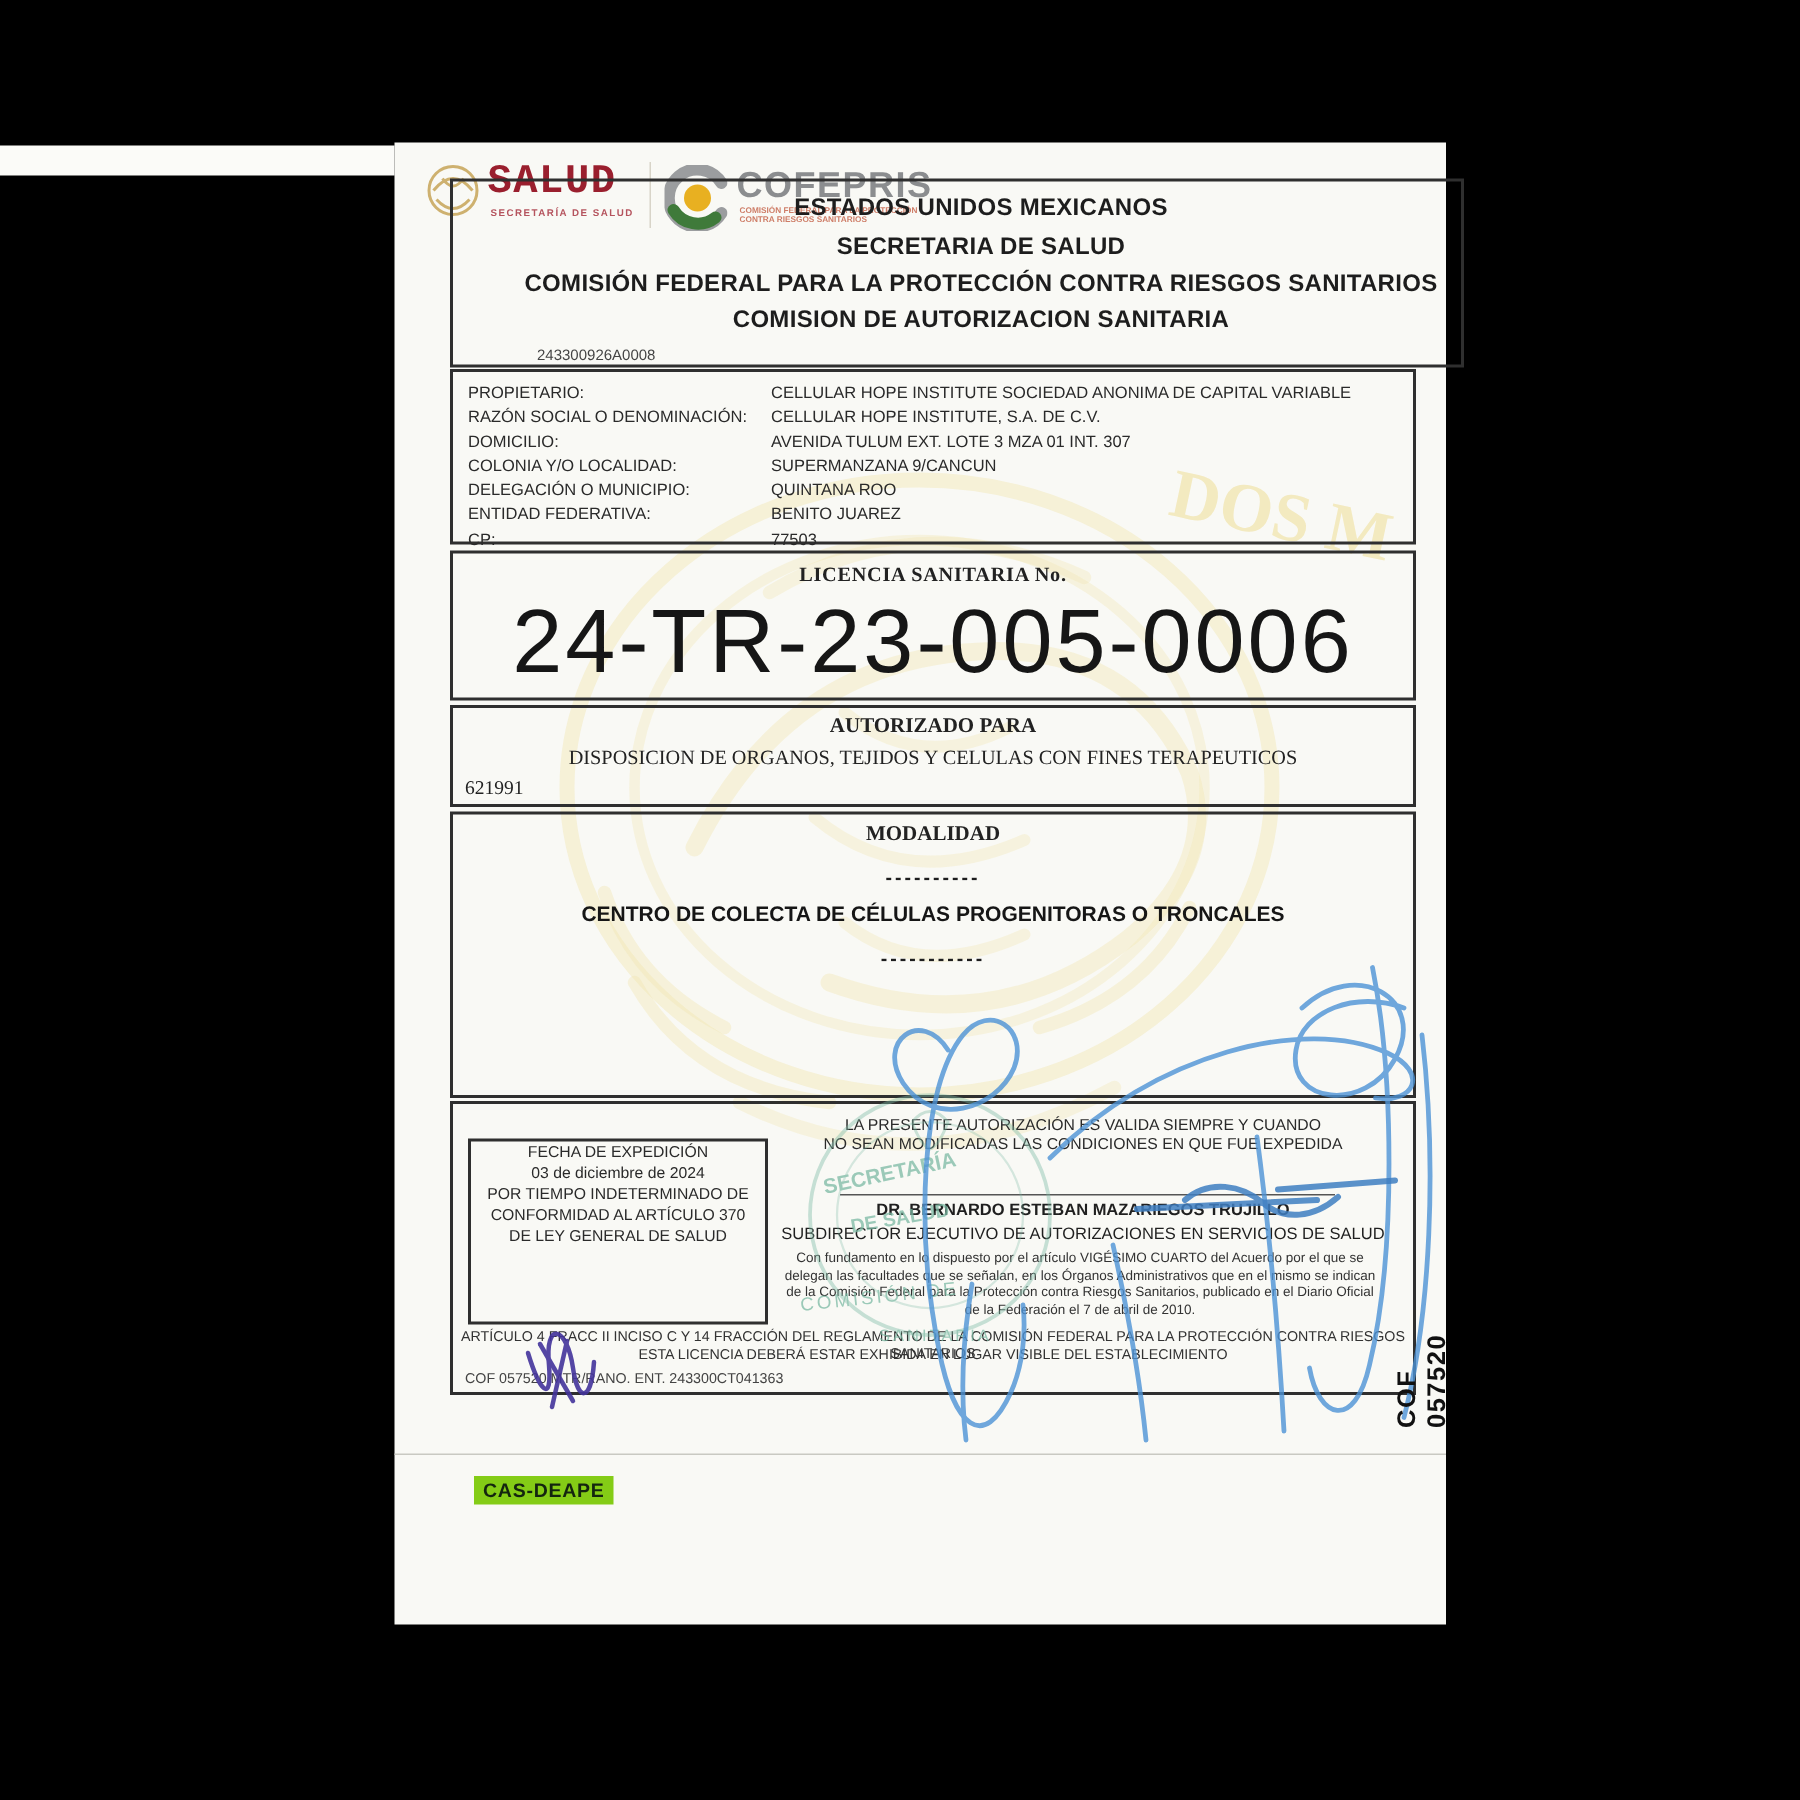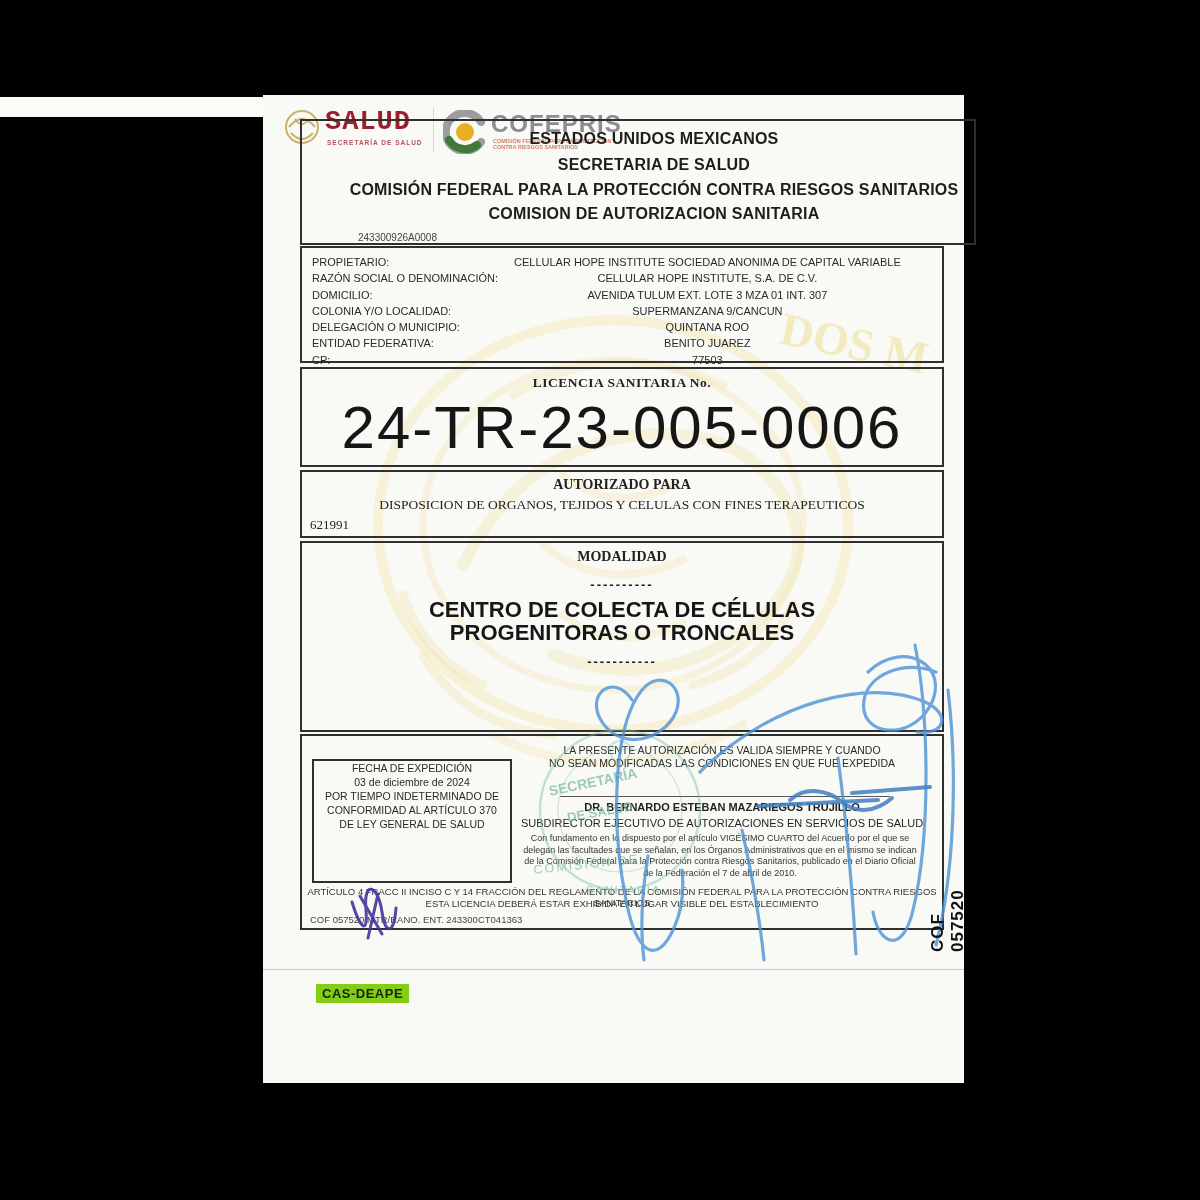--- a/index.html
+++ b/index.html
@@ -13,7 +13,7 @@
   .center{text-align:center;}
   .hdrline{font-weight:bold;font-size:16px;letter-spacing:.2px;color:#1d1d1d;}
   .ownerlabel{font-size:11px;color:#2a2a2a;}
-  .ownervalue{font-size:11px;color:#2a2a2a;text-align:center;}
+  .ownervalue{font-size:11px;color:#2a2a2a;}
   .small{font-size:9px;color:#333;}
   .dashes{font-weight:bold;letter-spacing:2px;font-size:13px;color:#1d1d1d;}
   svg{display:block;}

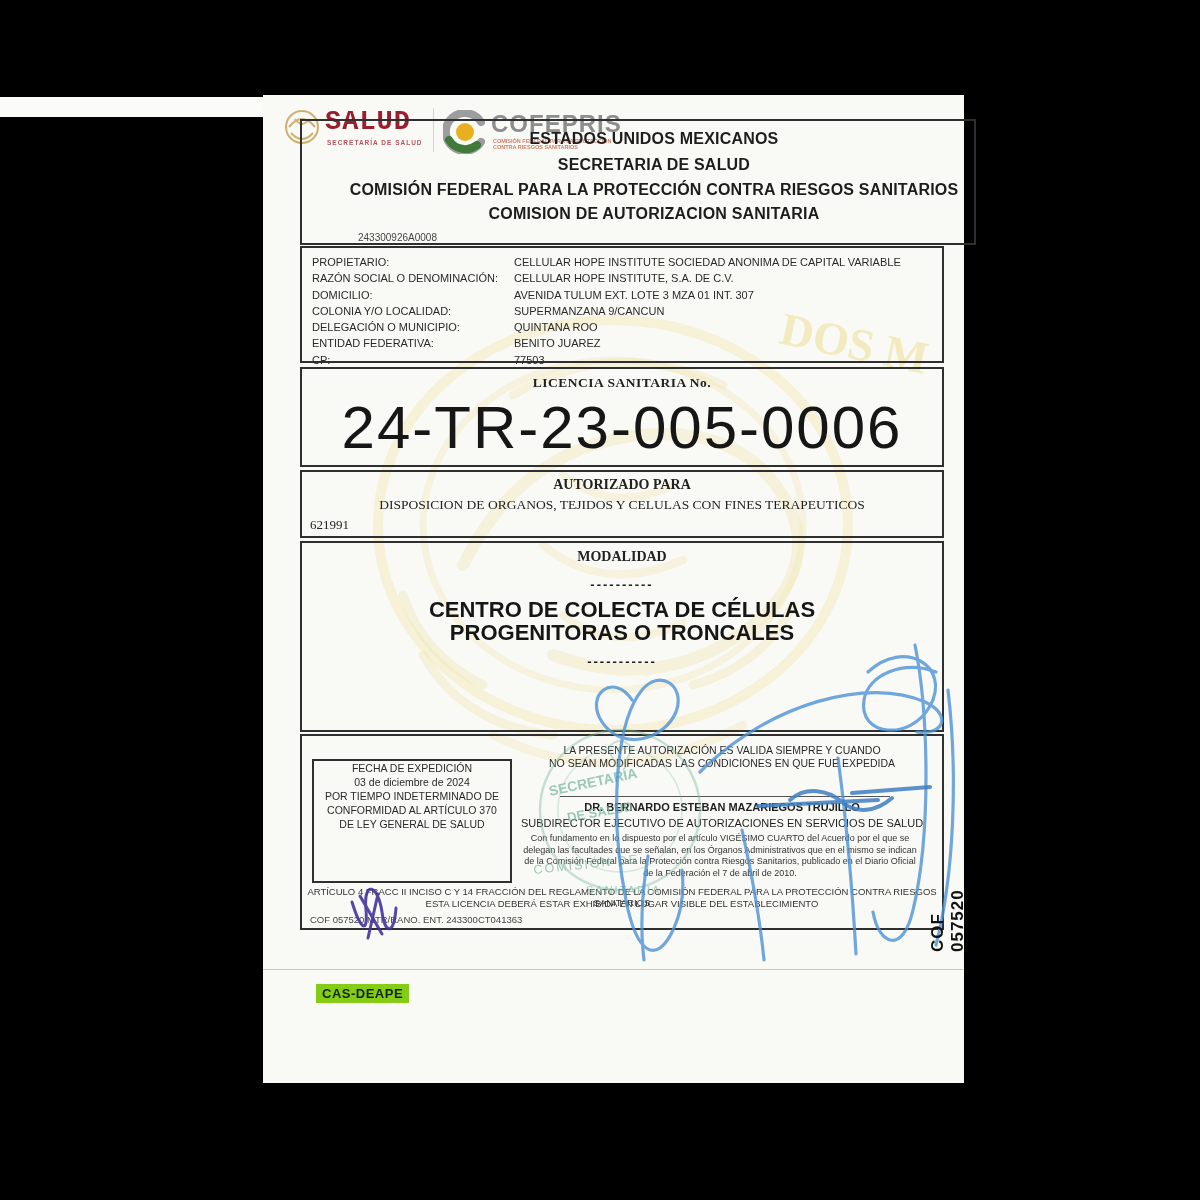--- a/index.html
+++ b/index.html
@@ -104,7 +104,7 @@
   <div class="abs box" style="left:300px;top:541px;width:640px;height:187px;">
     <div class="center serif" style="margin-top:6px;font-weight:bold;font-size:14px;">MODALIDAD</div>
     <div class="center dashes" style="margin-top:12px;">----------</div>
-    <div class="center" style="margin:6px auto 0;max-width:560px;font-weight:bold;font-size:22px;line-height:23px;color:#161616;">CENTRO DE COLECTA DE CÉLULAS PROGENITORAS O TRONCALES</div>
+    <div class="center" style="margin:6px auto 0;max-width:560px;font-weight:bold;font-size:14px;line-height:23px;color:#161616;">CENTRO DE COLECTA DE CÉLULAS PROGENITORAS O TRONCALES</div>
     <div class="center dashes" style="margin-top:10px;">-----------</div>
   </div>
 

